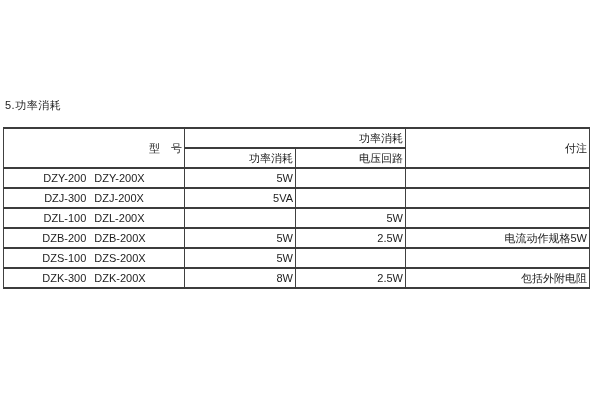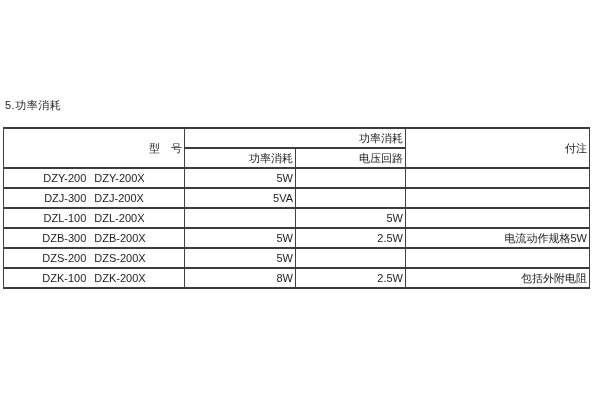--- a/index.html
+++ b/index.html
@@ -112,7 +112,7 @@
     <tr>
       <td>
         <div class="pair">
-          <span>DZB-300</span>
+          <span>DZB-200</span>
           <span>DZB-200X</span>
         </div>
       </td>

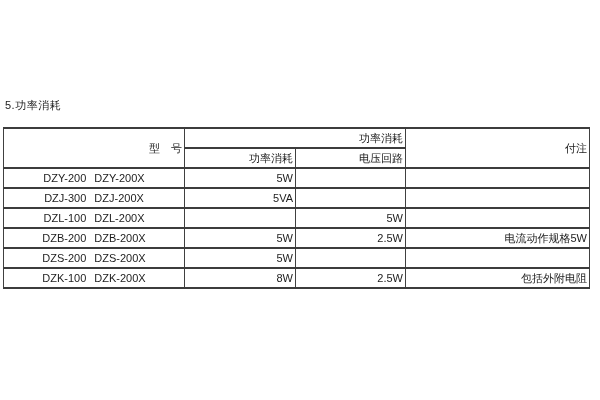--- a/index.html
+++ b/index.html
@@ -123,7 +123,7 @@
     <tr>
       <td>
         <div class="pair">
-          <span>DZS-200</span>
+          <span>DZS-100</span>
           <span>DZS-200X</span>
         </div>
       </td>

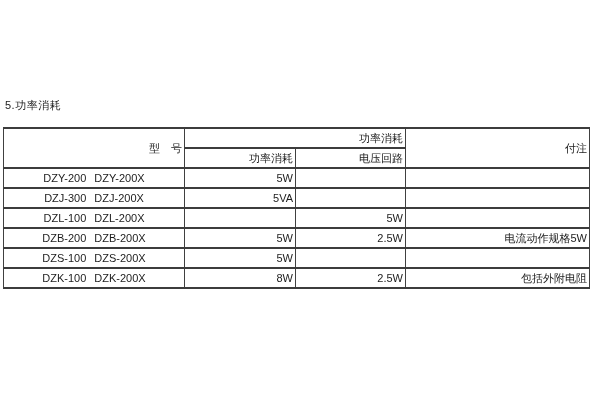--- a/index.html
+++ b/index.html
@@ -134,7 +134,7 @@
     <tr>
       <td>
         <div class="pair">
-          <span>DZK-100</span>
+          <span>DZK-300</span>
           <span>DZK-200X</span>
         </div>
       </td>

